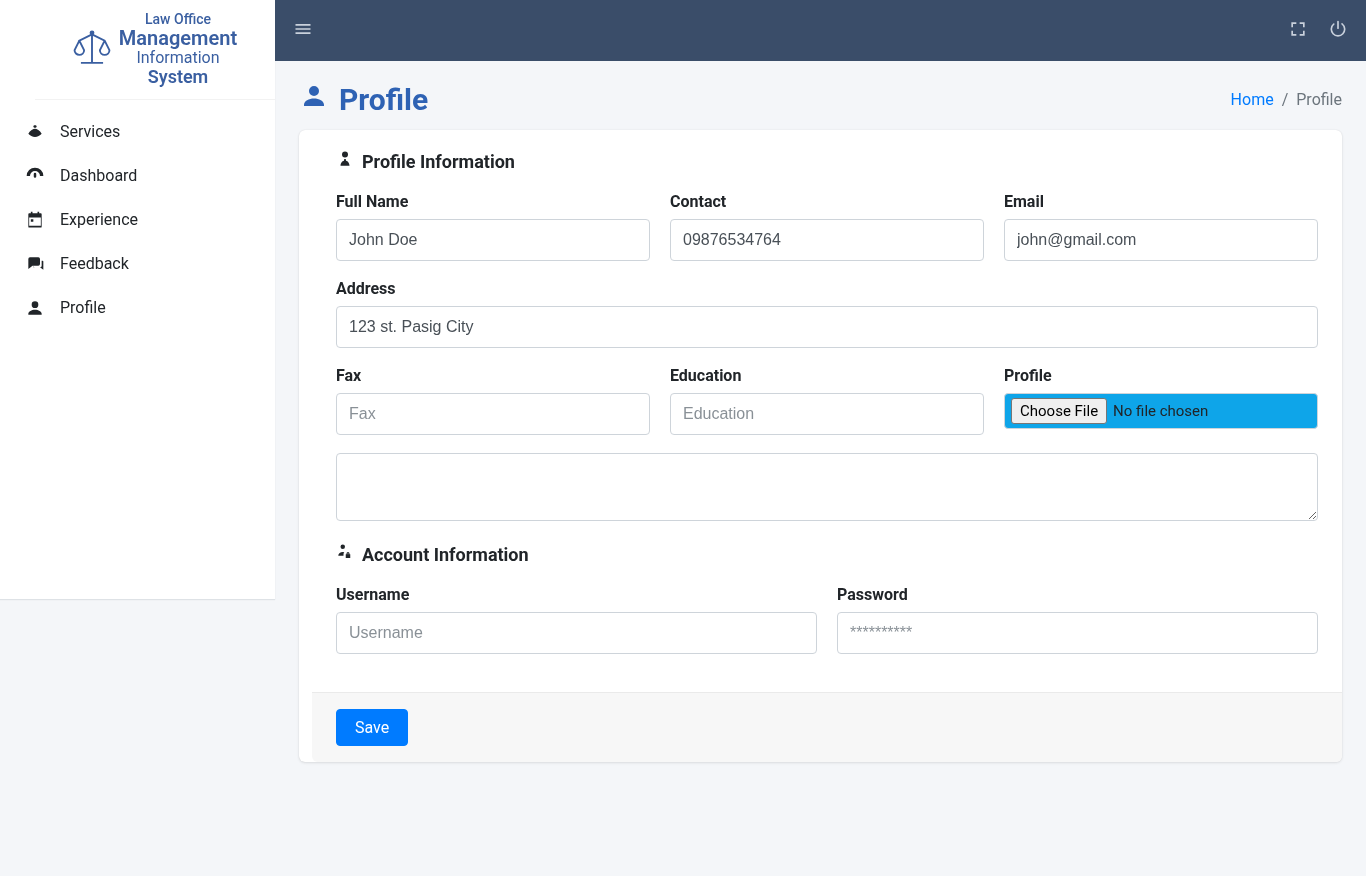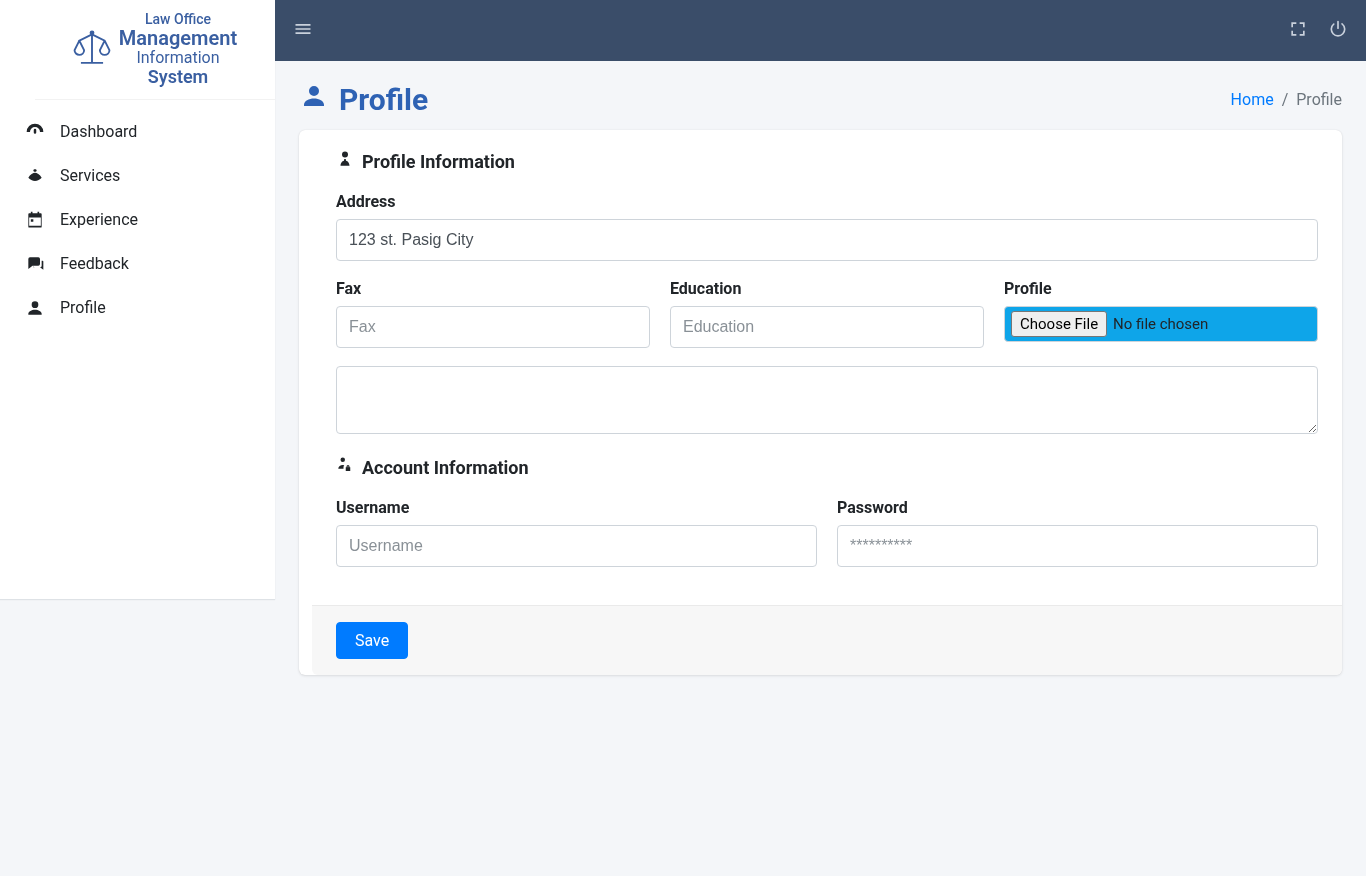--- a/index.html
+++ b/index.html
@@ -67,18 +67,18 @@
       <div class="nav-item">
         <span class="nav-icon">
           <svg viewBox="0 0 24 24">
+              <path d="M12 4c-1 0-2 .5-2 1.5S11 7 12 7s2-.5 2-1.5S13 4 12 4zM4 14c2-4 6-6 8-6s6 2 8 6c-2 2-5 4-8 4s-6-2-8-4z"></path>
+            </svg>
+        </span>
+        <span>Services</span>
+      </div>
+      <div class="nav-item">
+        <span class="nav-icon">
+          <svg viewBox="0 0 24 24">
               <path d="M12 2A10 10 0 0 0 2 12h4a6 6 0 1 1 12 0h4A10 10 0 0 0 12 2zm0 6a1.5 1.5 0 0 0-1.5 1.5v3a1.5 1.5 0 0 0 3 0v-3A1.5 1.5 0 0 0 12 8z"></path>
             </svg>
         </span>
         <span>Dashboard</span>
-      </div>
-      <div class="nav-item">
-        <span class="nav-icon">
-          <svg viewBox="0 0 24 24">
-              <path d="M12 4c-1 0-2 .5-2 1.5S11 7 12 7s2-.5 2-1.5S13 4 12 4zM4 14c2-4 6-6 8-6s6 2 8 6c-2 2-5 4-8 4s-6-2-8-4z"></path>
-            </svg>
-        </span>
-        <span>Services</span>
       </div>
       <div class="nav-item">
         <span class="nav-icon">

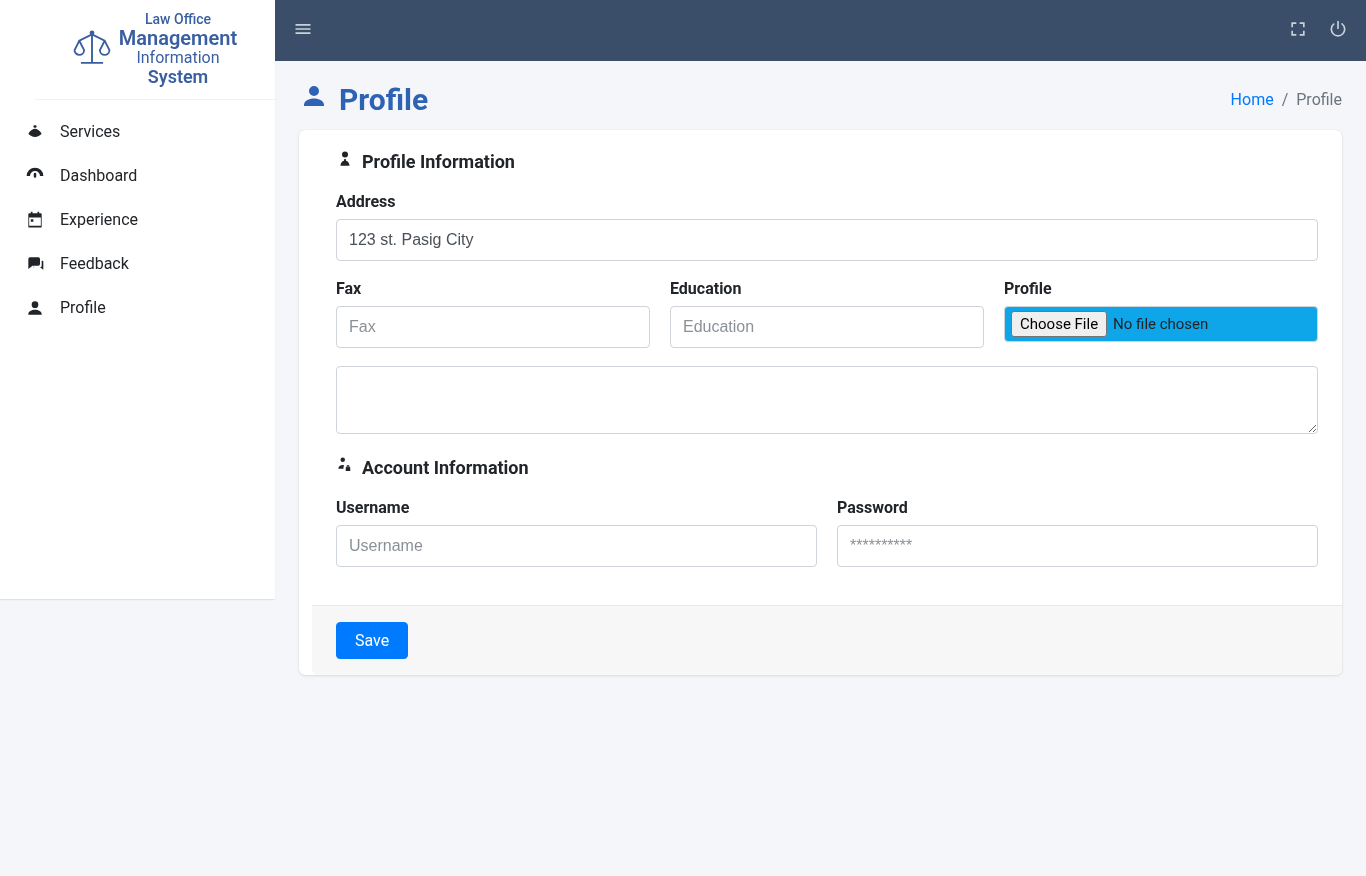--- a/index.html
+++ b/index.html
@@ -158,6 +158,20 @@
             <span>Profile Information</span>
           </div>
 
+          <div class="form-row">
+            <div class="form-group">
+              <label class="form-label">Full Name</label>
+              <input class="form-control" type="text" value="John Doe" style="">
+            </div>
+            <div class="form-group">
+              <label class="form-label">Contact</label>
+              <input class="form-control" type="text" value="09876534764" style="">
+            </div>
+            <div class="form-group">
+              <label class="form-label">Email</label>
+              <input class="form-control" type="text" value="john@gmail.com" style="">
+            </div>
+          </div>
 
           <div class="form-row">
             <div class="form-group full">

